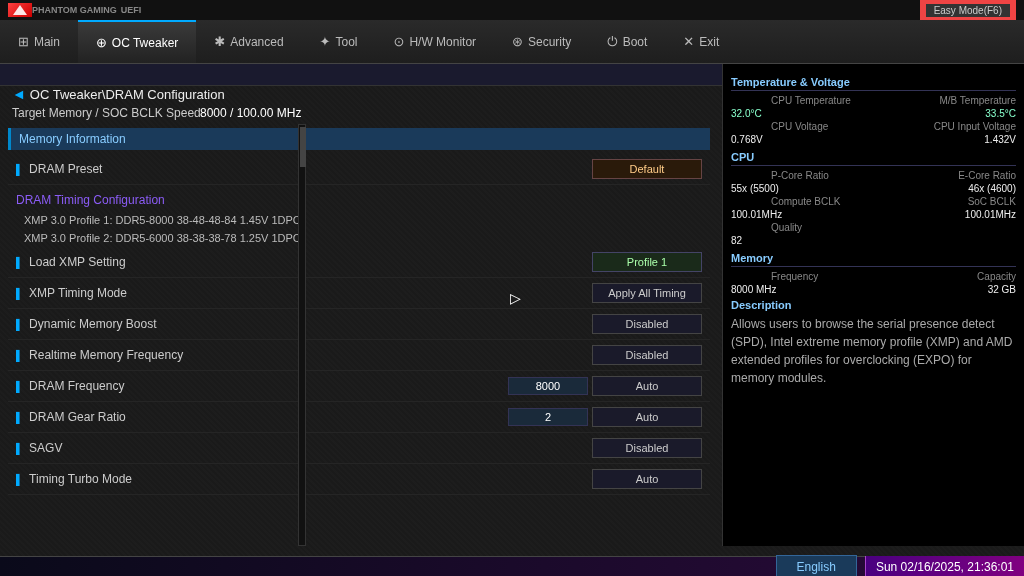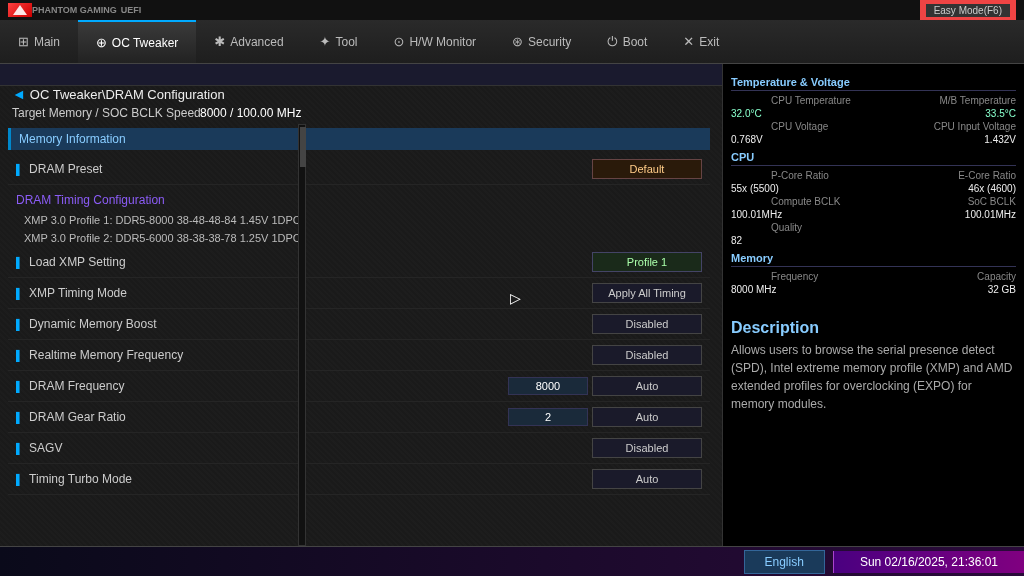--- a/index.html
+++ b/index.html
@@ -266,9 +266,9 @@
 
     .rp-desc-title {
       color: #88ccff;
-      font-size: 16px;
+      font-size: 11px;
       font-weight: bold;
-      margin-top: 24px;
+      margin-top: 4px;
       margin-bottom: 4px;
     }
     .rp-desc-text {

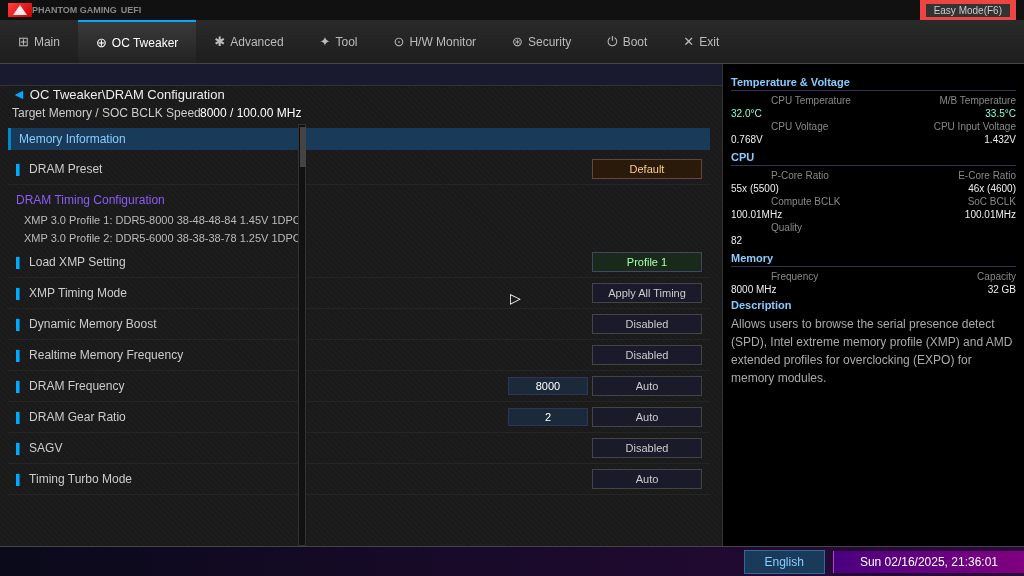--- a/index.html
+++ b/index.html
@@ -281,7 +281,7 @@
     .status-bar {
       position: absolute;
       bottom: 0; left: 0; right: 0;
-      height: 30px;
+      height: 20px;
       background: linear-gradient(90deg, #0a0a1a 0%, #1a0a2a 50%, #2a0a3a 100%);
       display: flex;
       align-items: center;

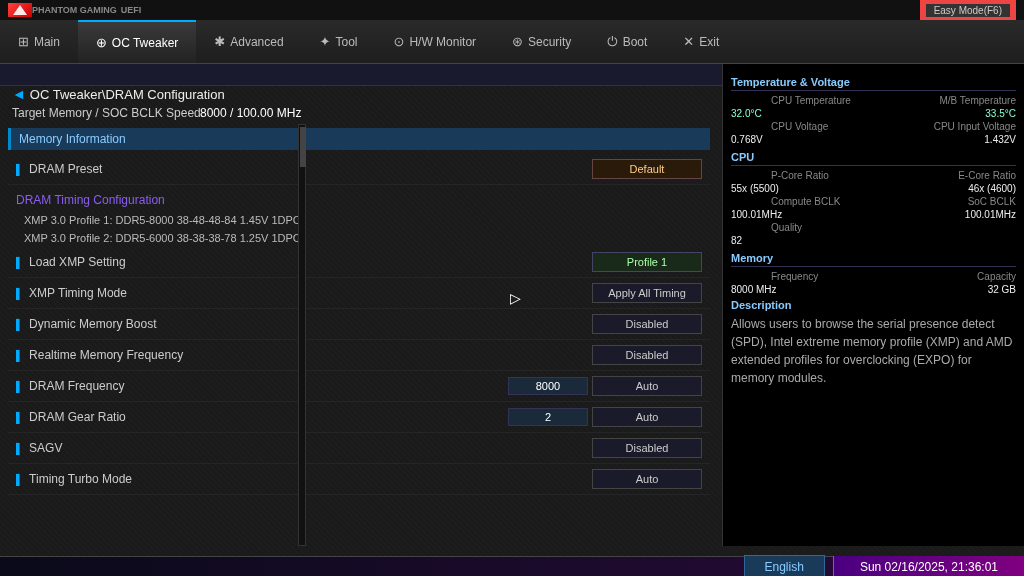--- a/index.html
+++ b/index.html
@@ -300,7 +300,7 @@
     .datetime {
       background: linear-gradient(90deg, #4a0080, #800080);
       color: #fff;
-      padding: 4px 26px;
+      padding: 4px 10px;
       font-size: 12px;
       border-left: 1px solid #aa44cc;
     }

